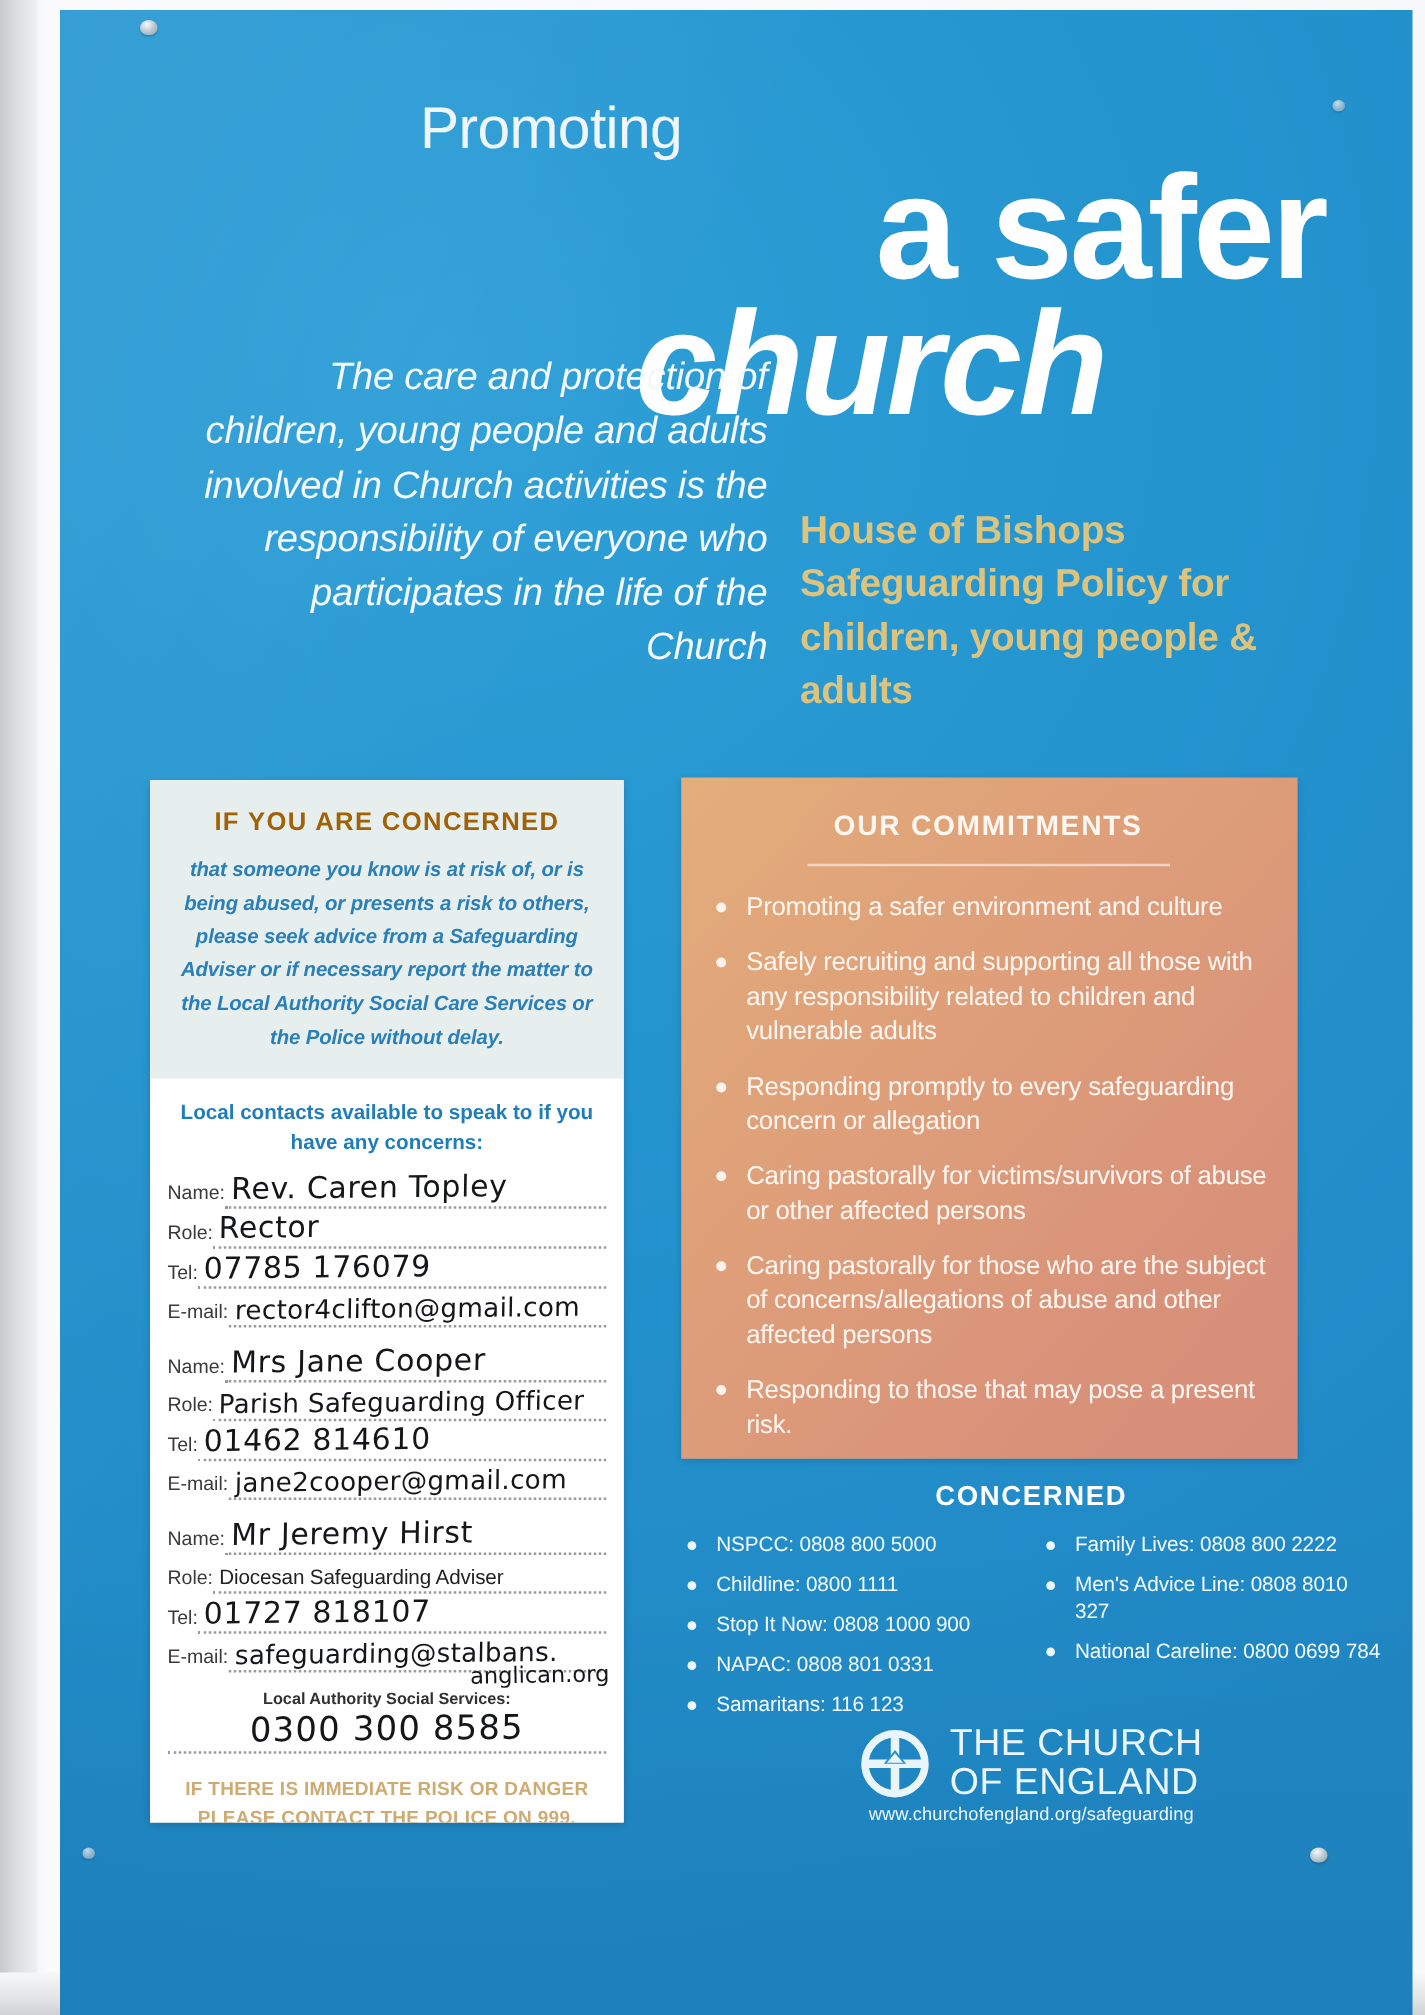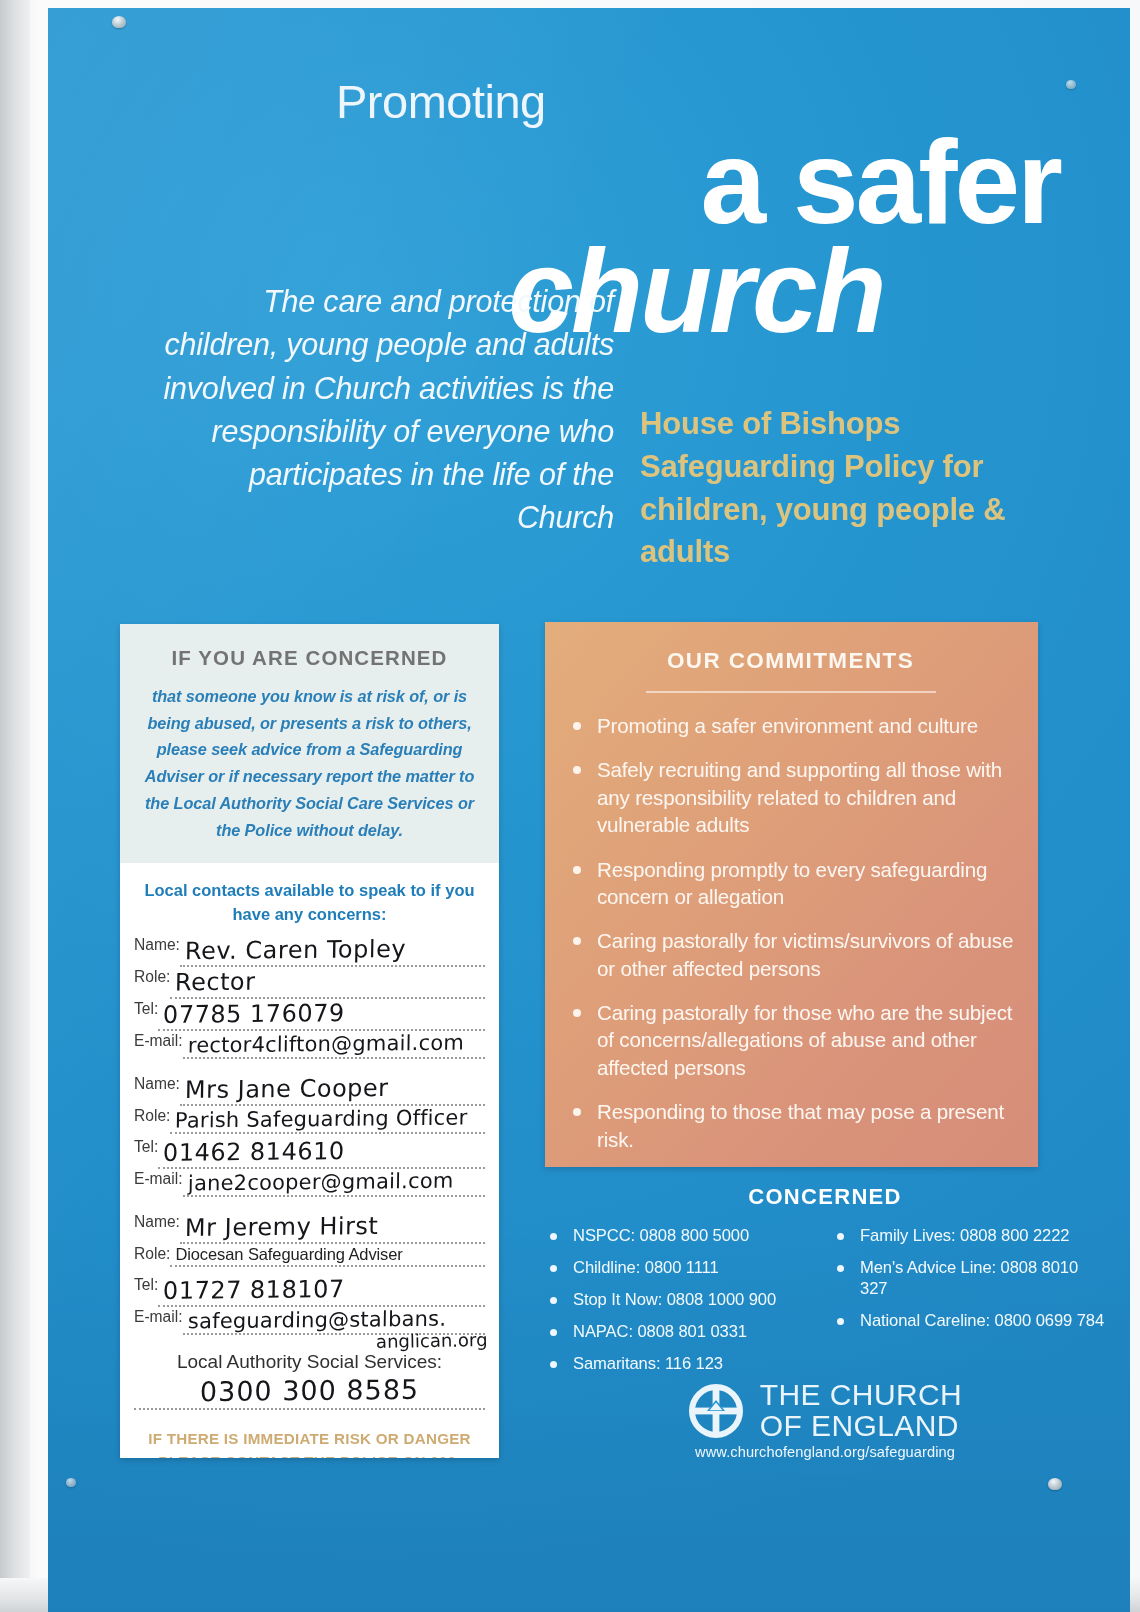--- a/index.html
+++ b/index.html
@@ -156,7 +156,7 @@
 
   .concerned-title {
     text-align: center;
-    color: #737373;
+    color: #a16207;
     font-size: 20.5px;
     font-weight: 700;
     letter-spacing: 1.1px;

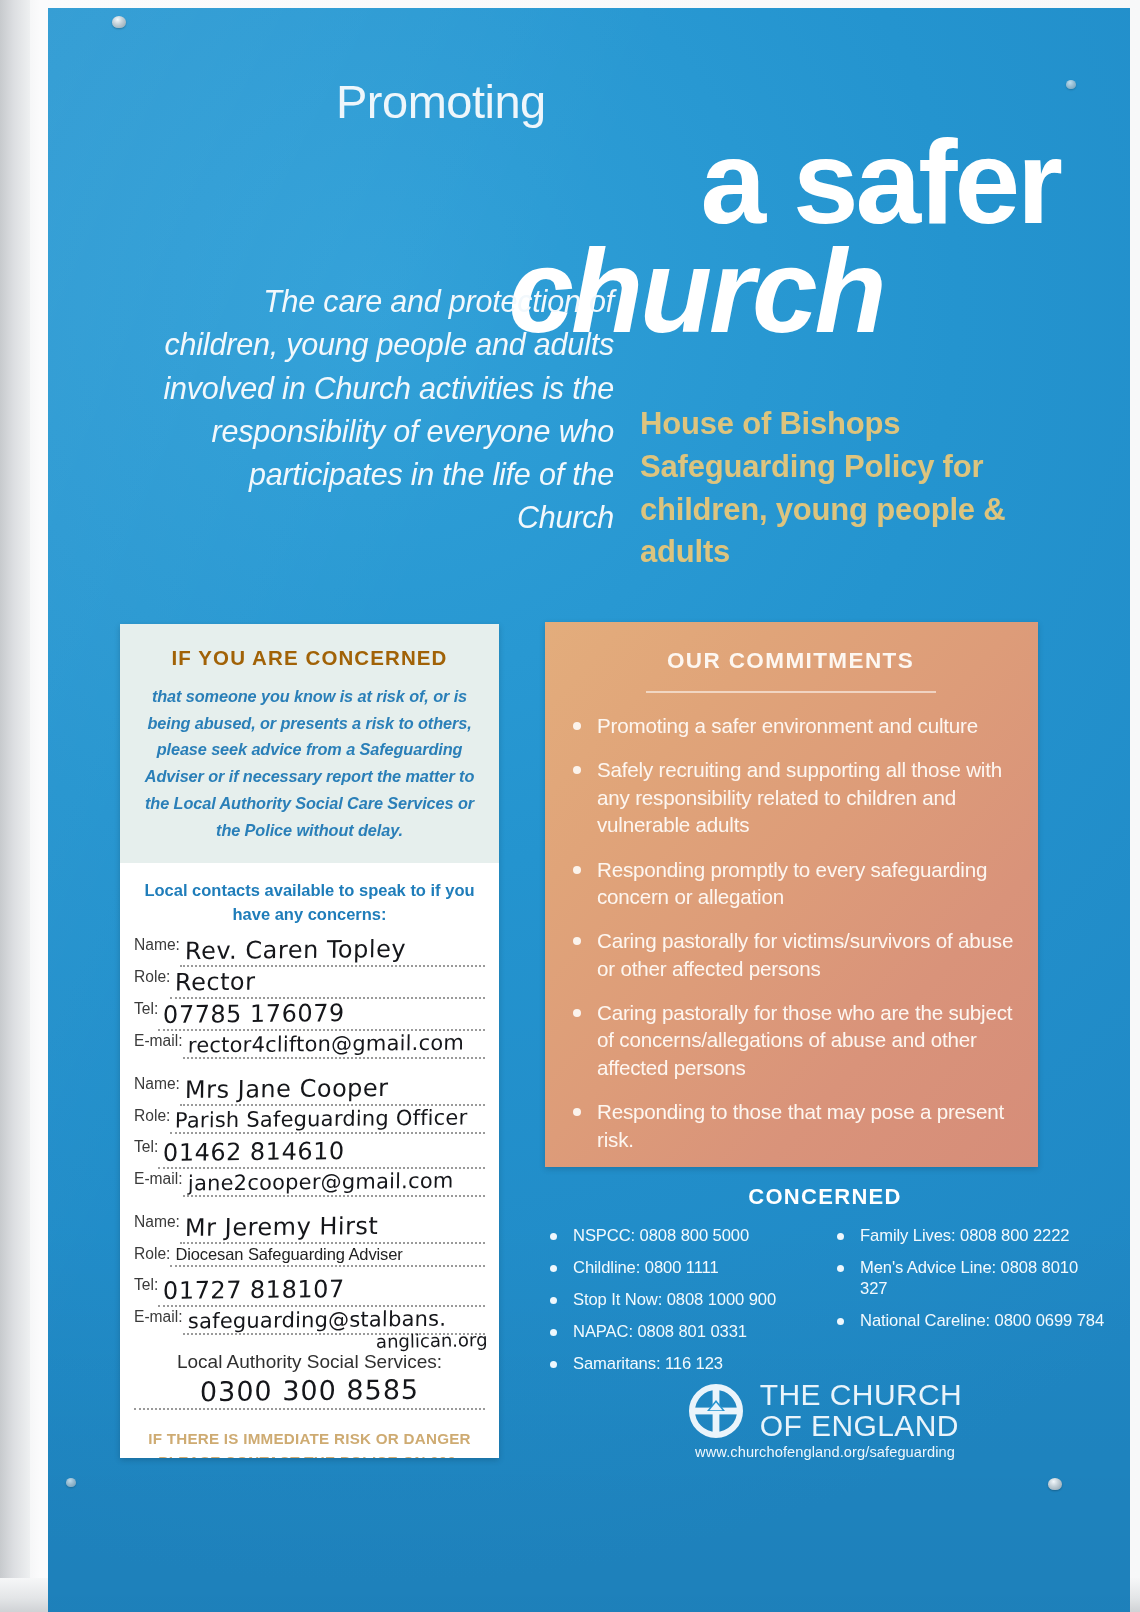--- a/index.html
+++ b/index.html
@@ -192,7 +192,7 @@
 
   .field {
     display: flex;
-    align-items: flex-start;
+    align-items: flex-end;
     min-height: 30px;
     margin-bottom: 1px;
   }

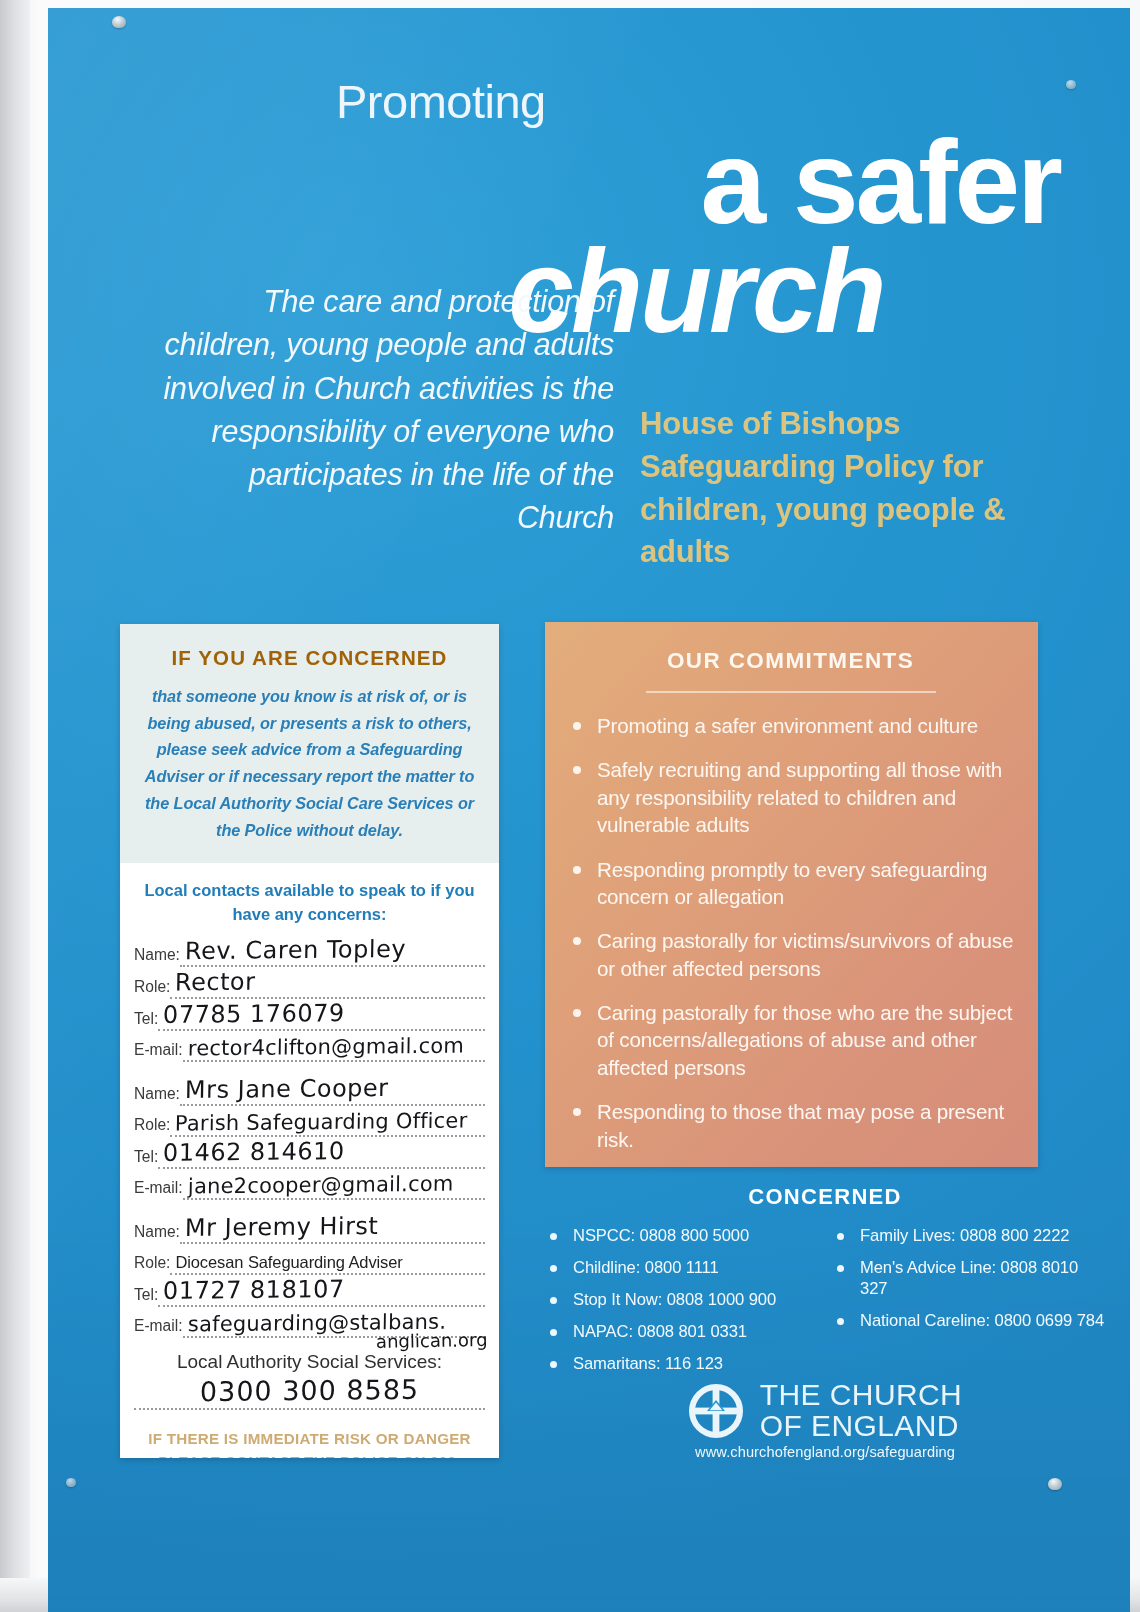--- a/index.html
+++ b/index.html
@@ -251,8 +251,8 @@
   .la-title {
     text-align: center;
     color: #303030;
-    font-size: 19px;
-    font-weight: 400;
+    font-size: 13px;
+    font-weight: 700;
     margin-top: 6px;
     margin-bottom: 2px;
   }

